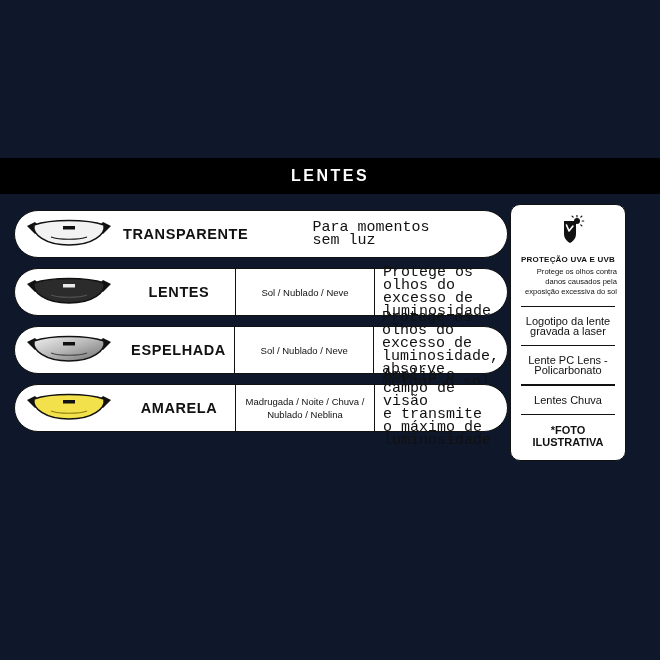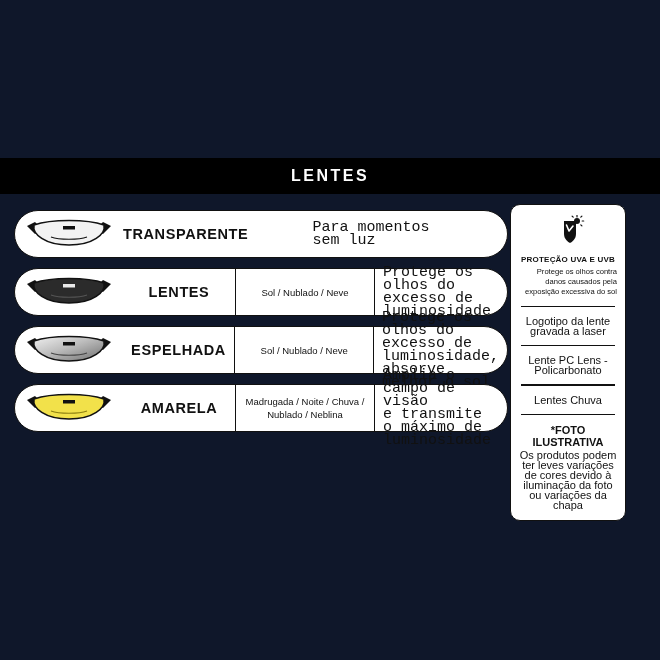--- a/index.html
+++ b/index.html
@@ -277,7 +277,6 @@
 
       <div class="panel-divider"></div>
       <div class="panel-note-title">*FOTO ILUSTRATIVA</div>
-      <div class="panel-item">Os produtos podem ter leves variações de cores devido à iluminação da foto ou variações da chapa</div>
     </div>
 
   </div>

